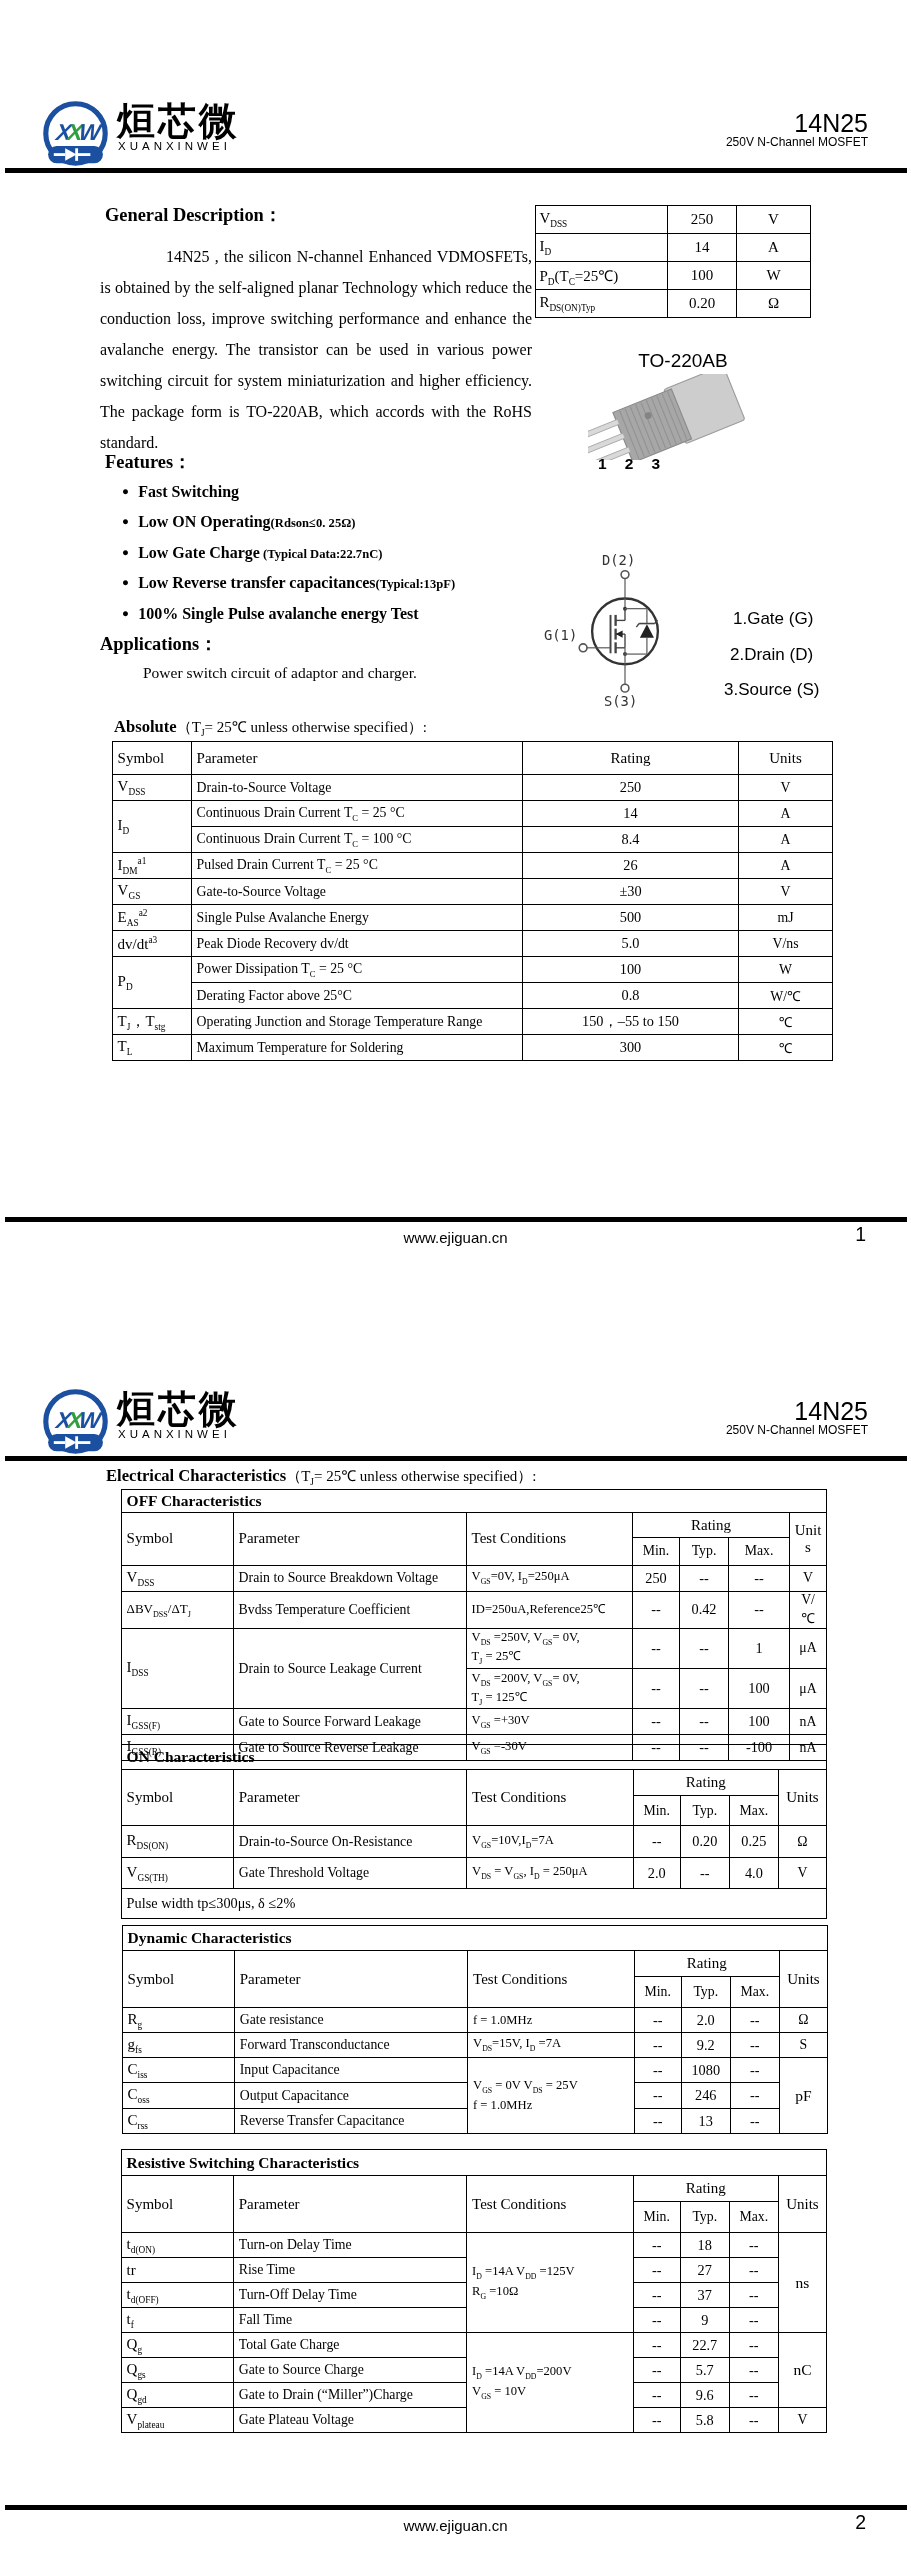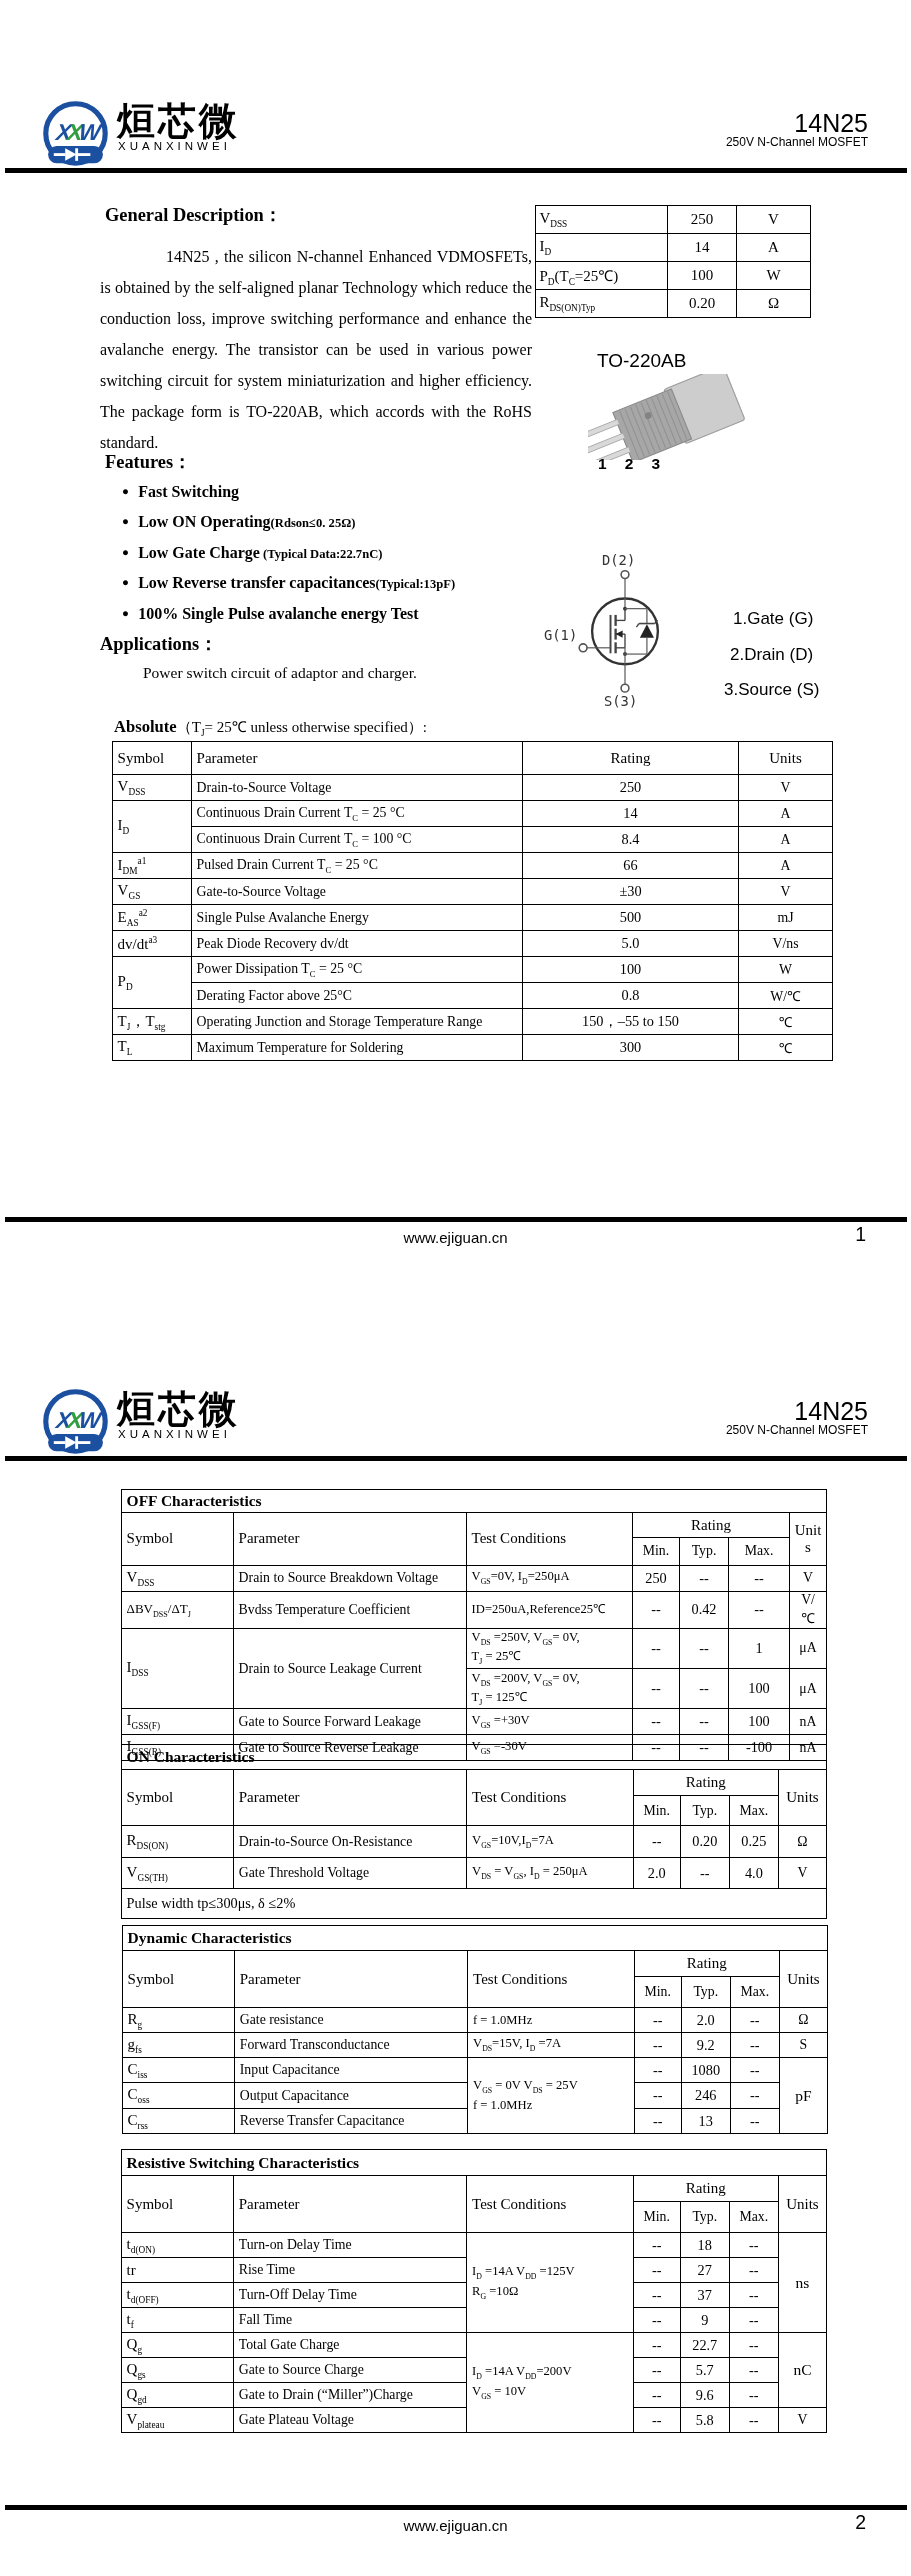--- a/index.html
+++ b/index.html
@@ -58,7 +58,7 @@
   table.sum{border-collapse:collapse;table-layout:fixed;font-size:15px}
   table.sum td{border:1.7px solid #000;height:27px;padding:0 3.4px}
   
-  .pkg-title{left:597px;top:350px;width:172px;text-align:left;font-size:19px}
+  .pkg-title{left:597px;top:350px;width:172px;text-align:center;font-size:19px}
   .pkg-pins{left:598px;top:455px;font-size:15.5px;font-weight:bold;letter-spacing:6.9px}
   .symlab{font-size:13.8px;color:#333;font-family:"DejaVu Sans Mono","Liberation Mono",monospace}
   .pinlist-item{position:absolute;left:724px;font-size:17px;font-family:"Liberation Sans",sans-serif}

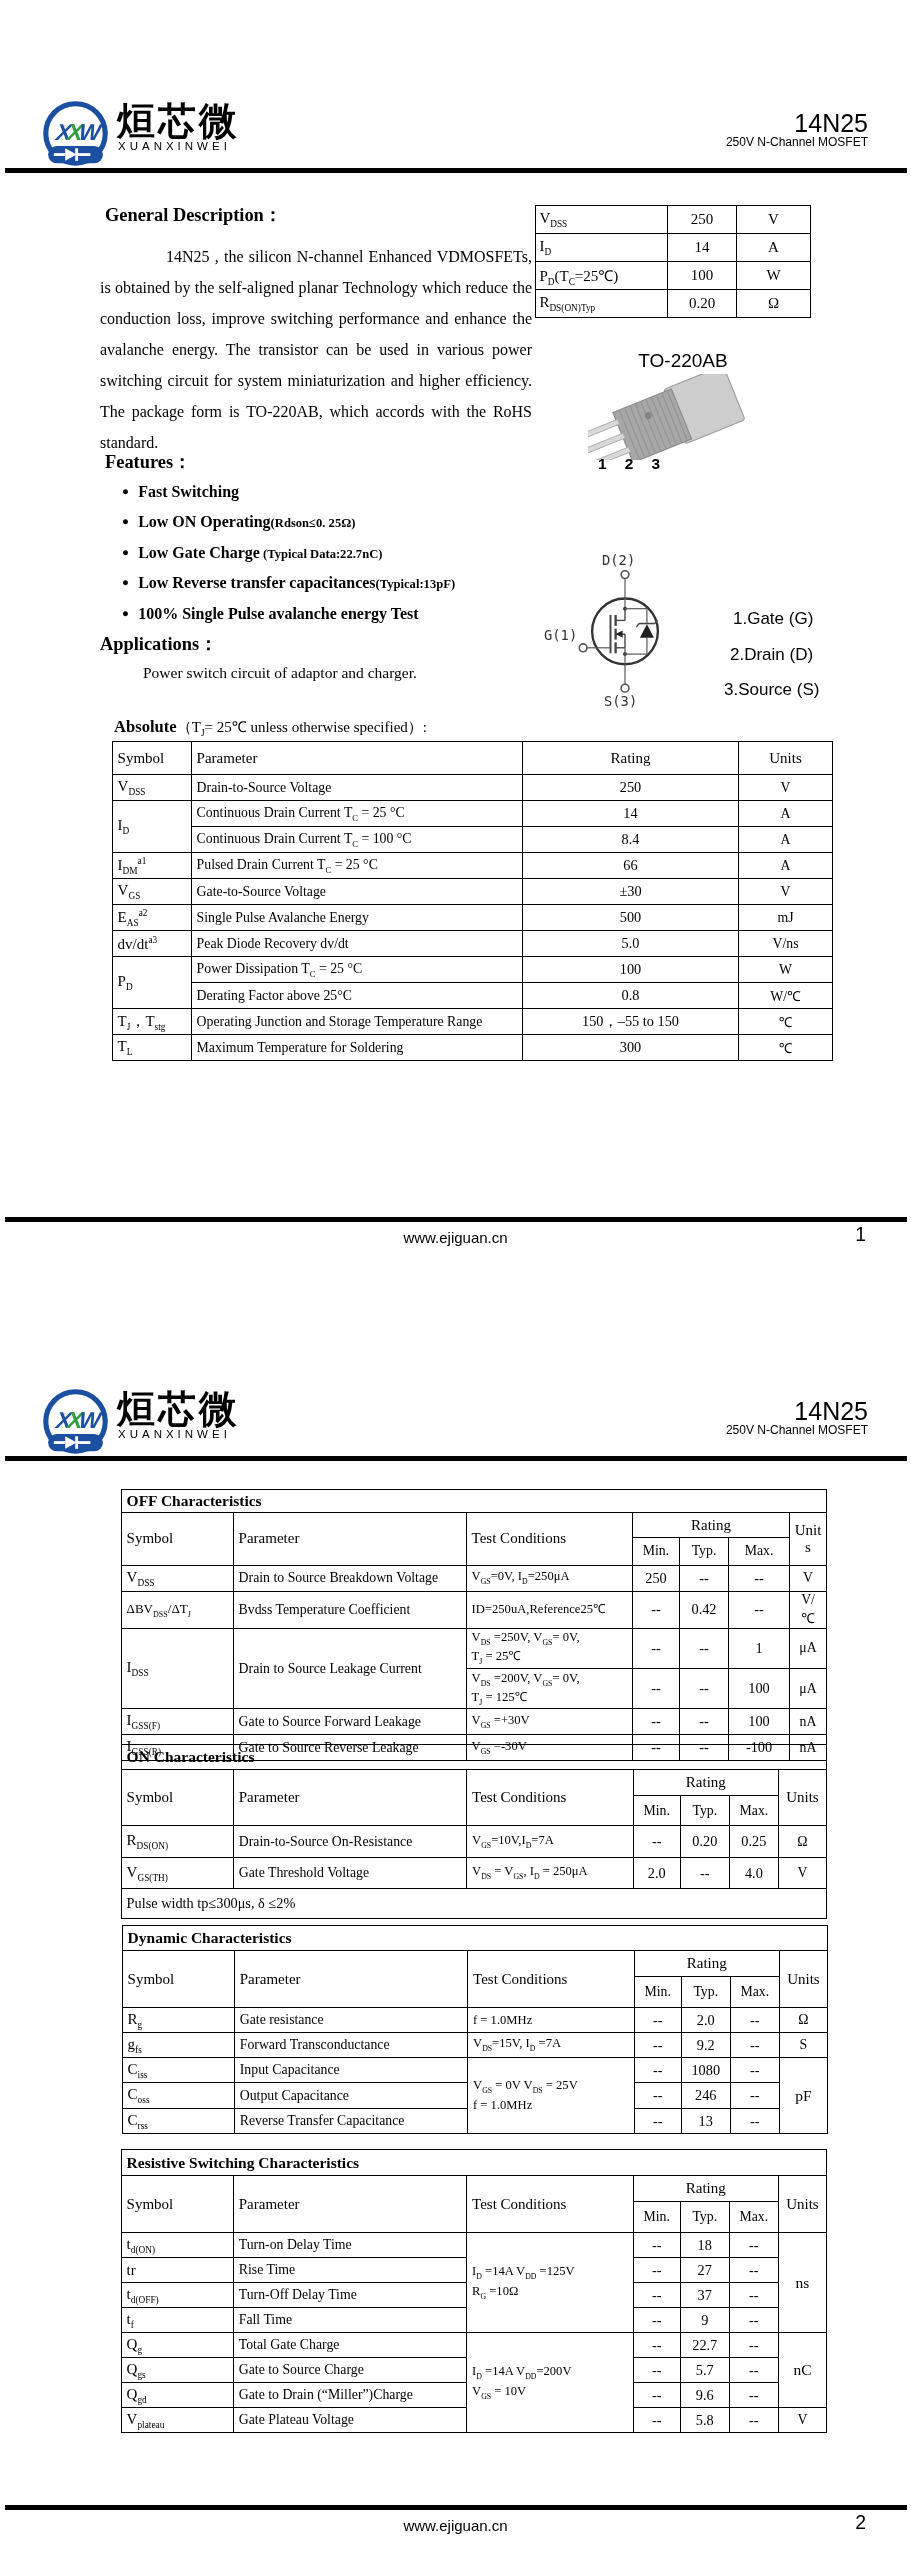--- a/index.html
+++ b/index.html
@@ -214,7 +214,7 @@
     <tr style="height:26px">
       <td class="sym">I<sub>DM</sub><sup>a1</sup></td>
       <td class="par">Pulsed Drain Current T<sub>C</sub> = 25 °C</td>
-      <td class="rat">66</td>
+      <td class="rat">26</td>
       <td class="un">A</td>
         </tr>
     <tr style="height:26px">

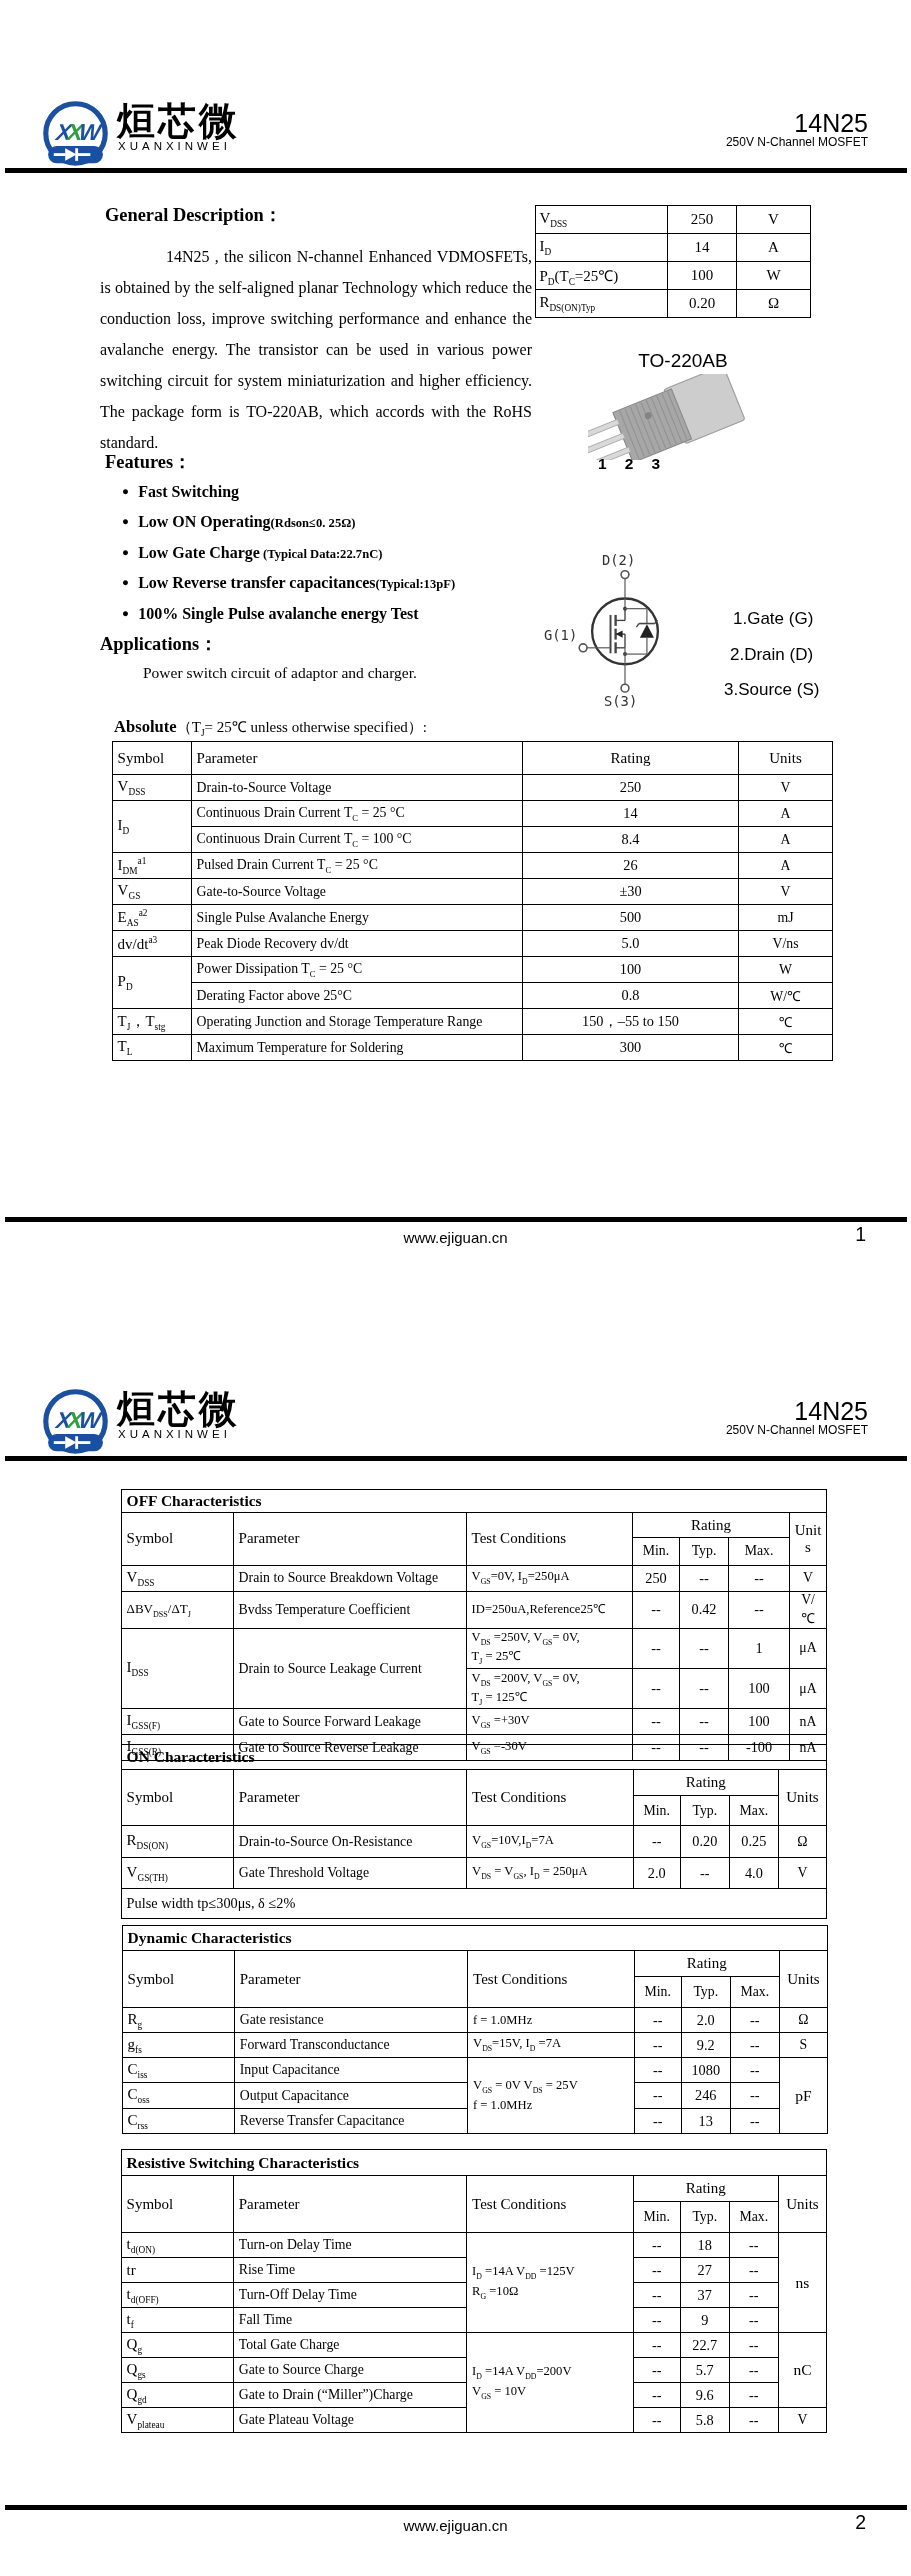--- a/index.html
+++ b/index.html
@@ -285,6 +285,7 @@
   <div class="abs sans hdr-sub">250V N-Channel MOSFET</div>
   <div class="hrule" style="top:168px"></div>
 
+  <div class="abs abs-heading" style="left:106px;top:177px"><b>Electrical Characteristics</b><span>（T<sub>J</sub>= 25℃  unless otherwise specified）:</span></div>
 
   <table class="dt p2 abs" style="left:121px;top:201px;width:706px">
     <colgroup>

